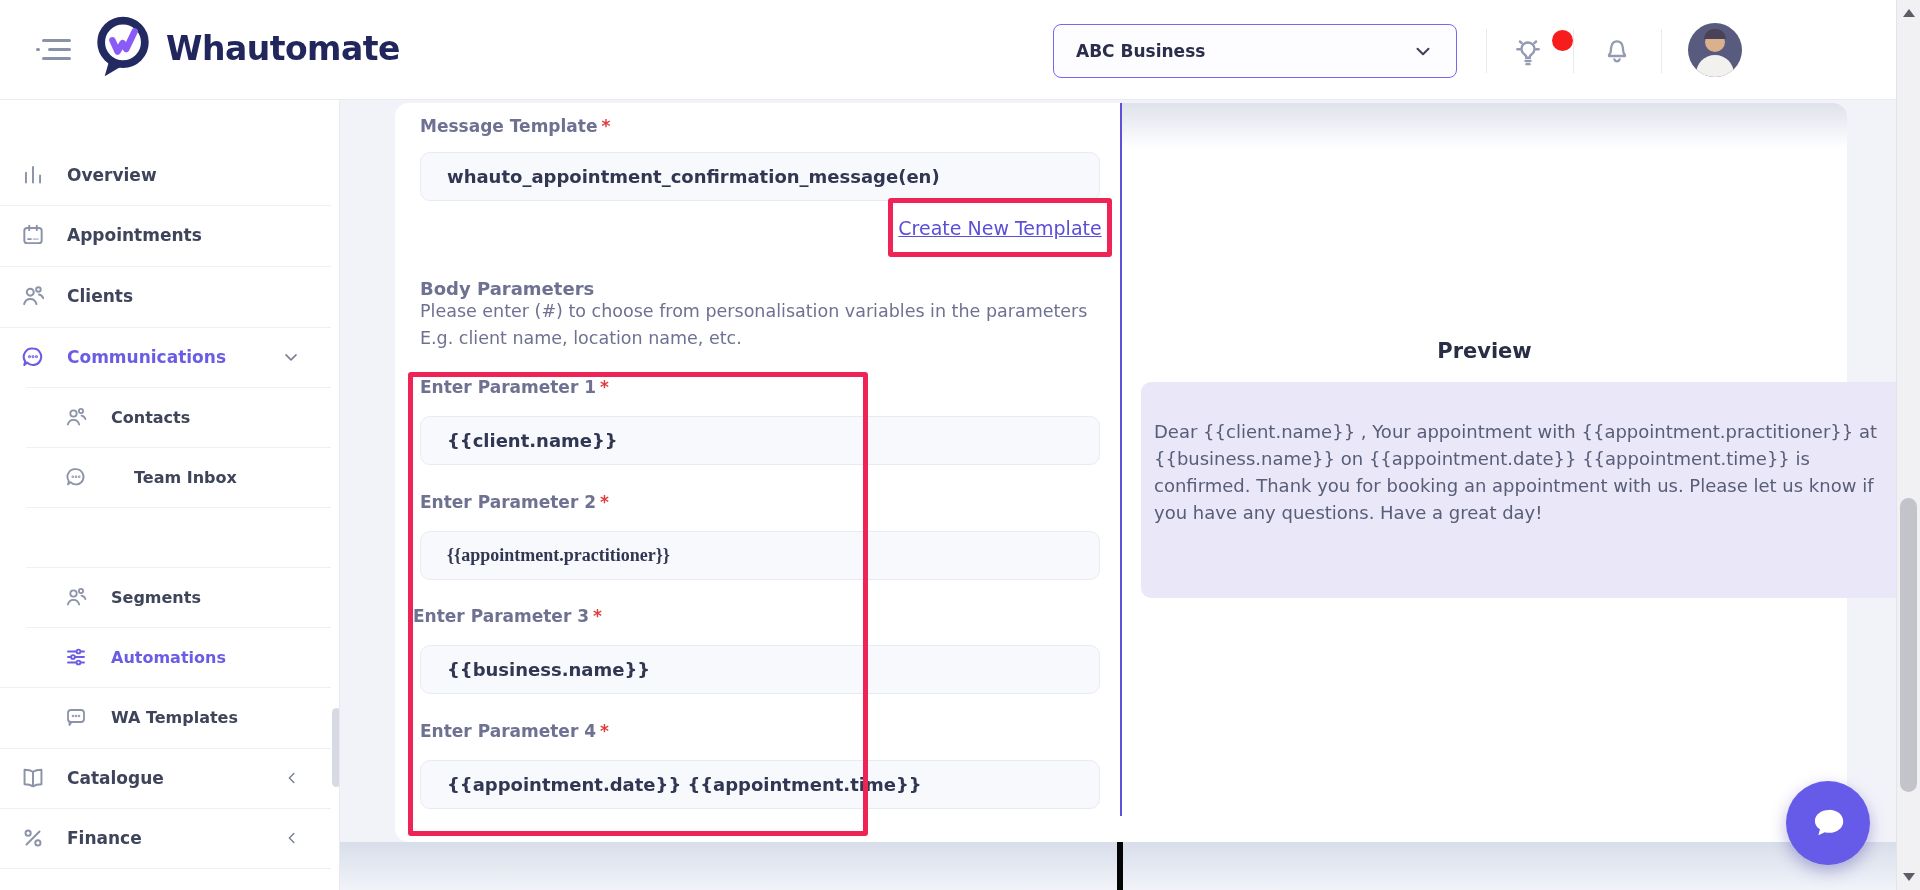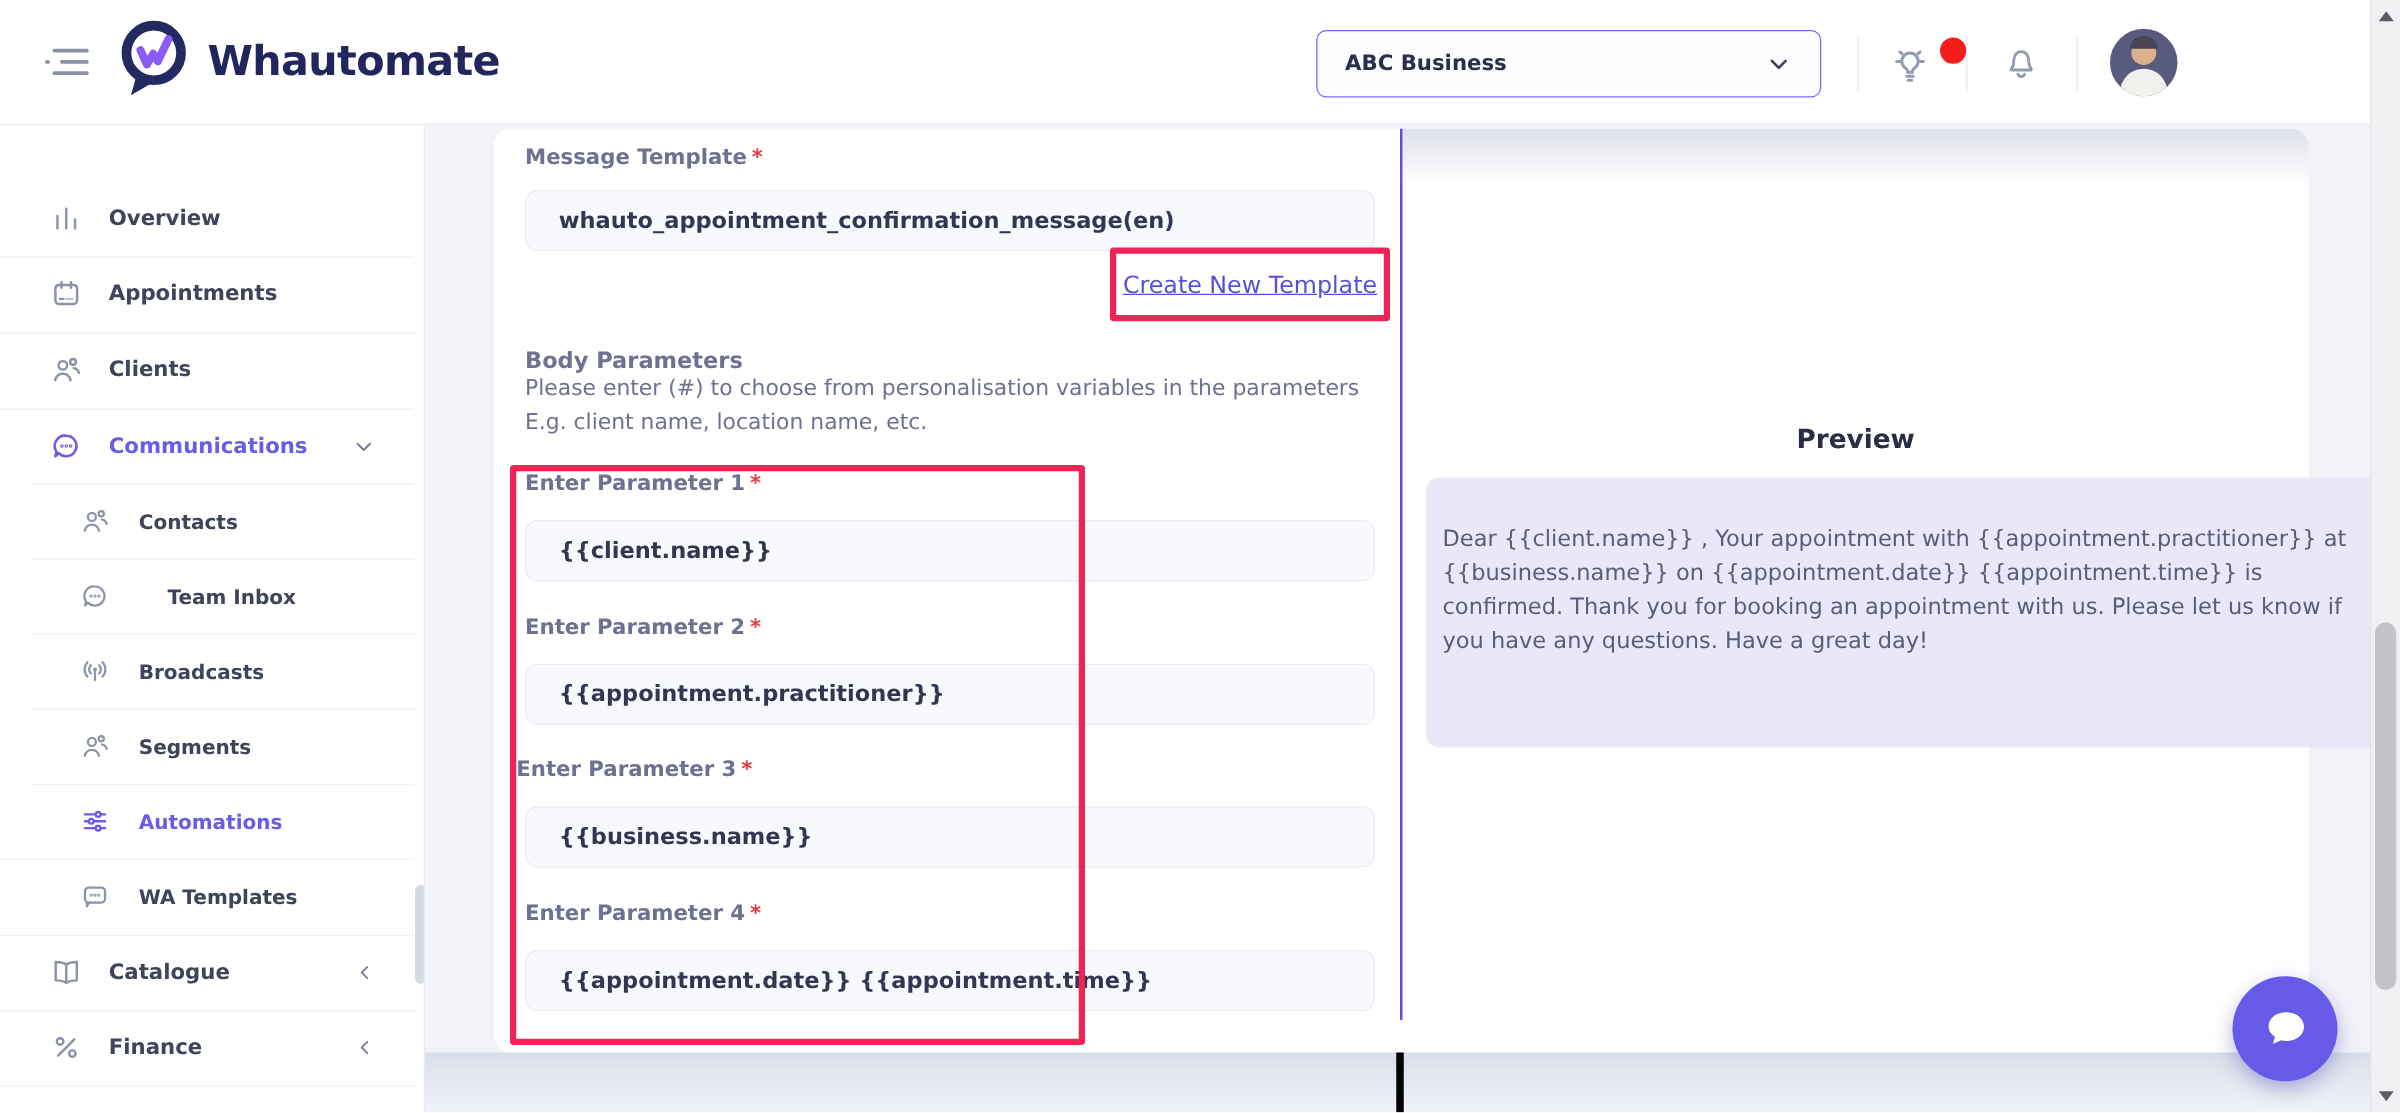--- a/index.html
+++ b/index.html
@@ -35,7 +35,7 @@
   .sidebar{position:absolute;left:0;top:100px;width:340px;height:790px;background:#fff;
            border-right:1px solid #e9eaf1;overflow:hidden;z-index:4;}
   .nav-row{position:absolute;left:0;width:331px;height:60px;display:flex;align-items:center;
-           gap:21px;padding-left:40px;color:#3e4459;font-size:17px;font-weight:600;cursor:pointer;}
+           gap:21px;padding-left:20px;color:#3e4459;font-size:17px;font-weight:600;cursor:pointer;}
   .nav-row.sub{padding-left:64px;font-size:16px;}
   .nav-row .nicon{width:26px;height:26px;color:#8b93a8;flex:0 0 auto;display:flex;align-items:center;}
   .nav-row.active{color:#6b5ce6;}

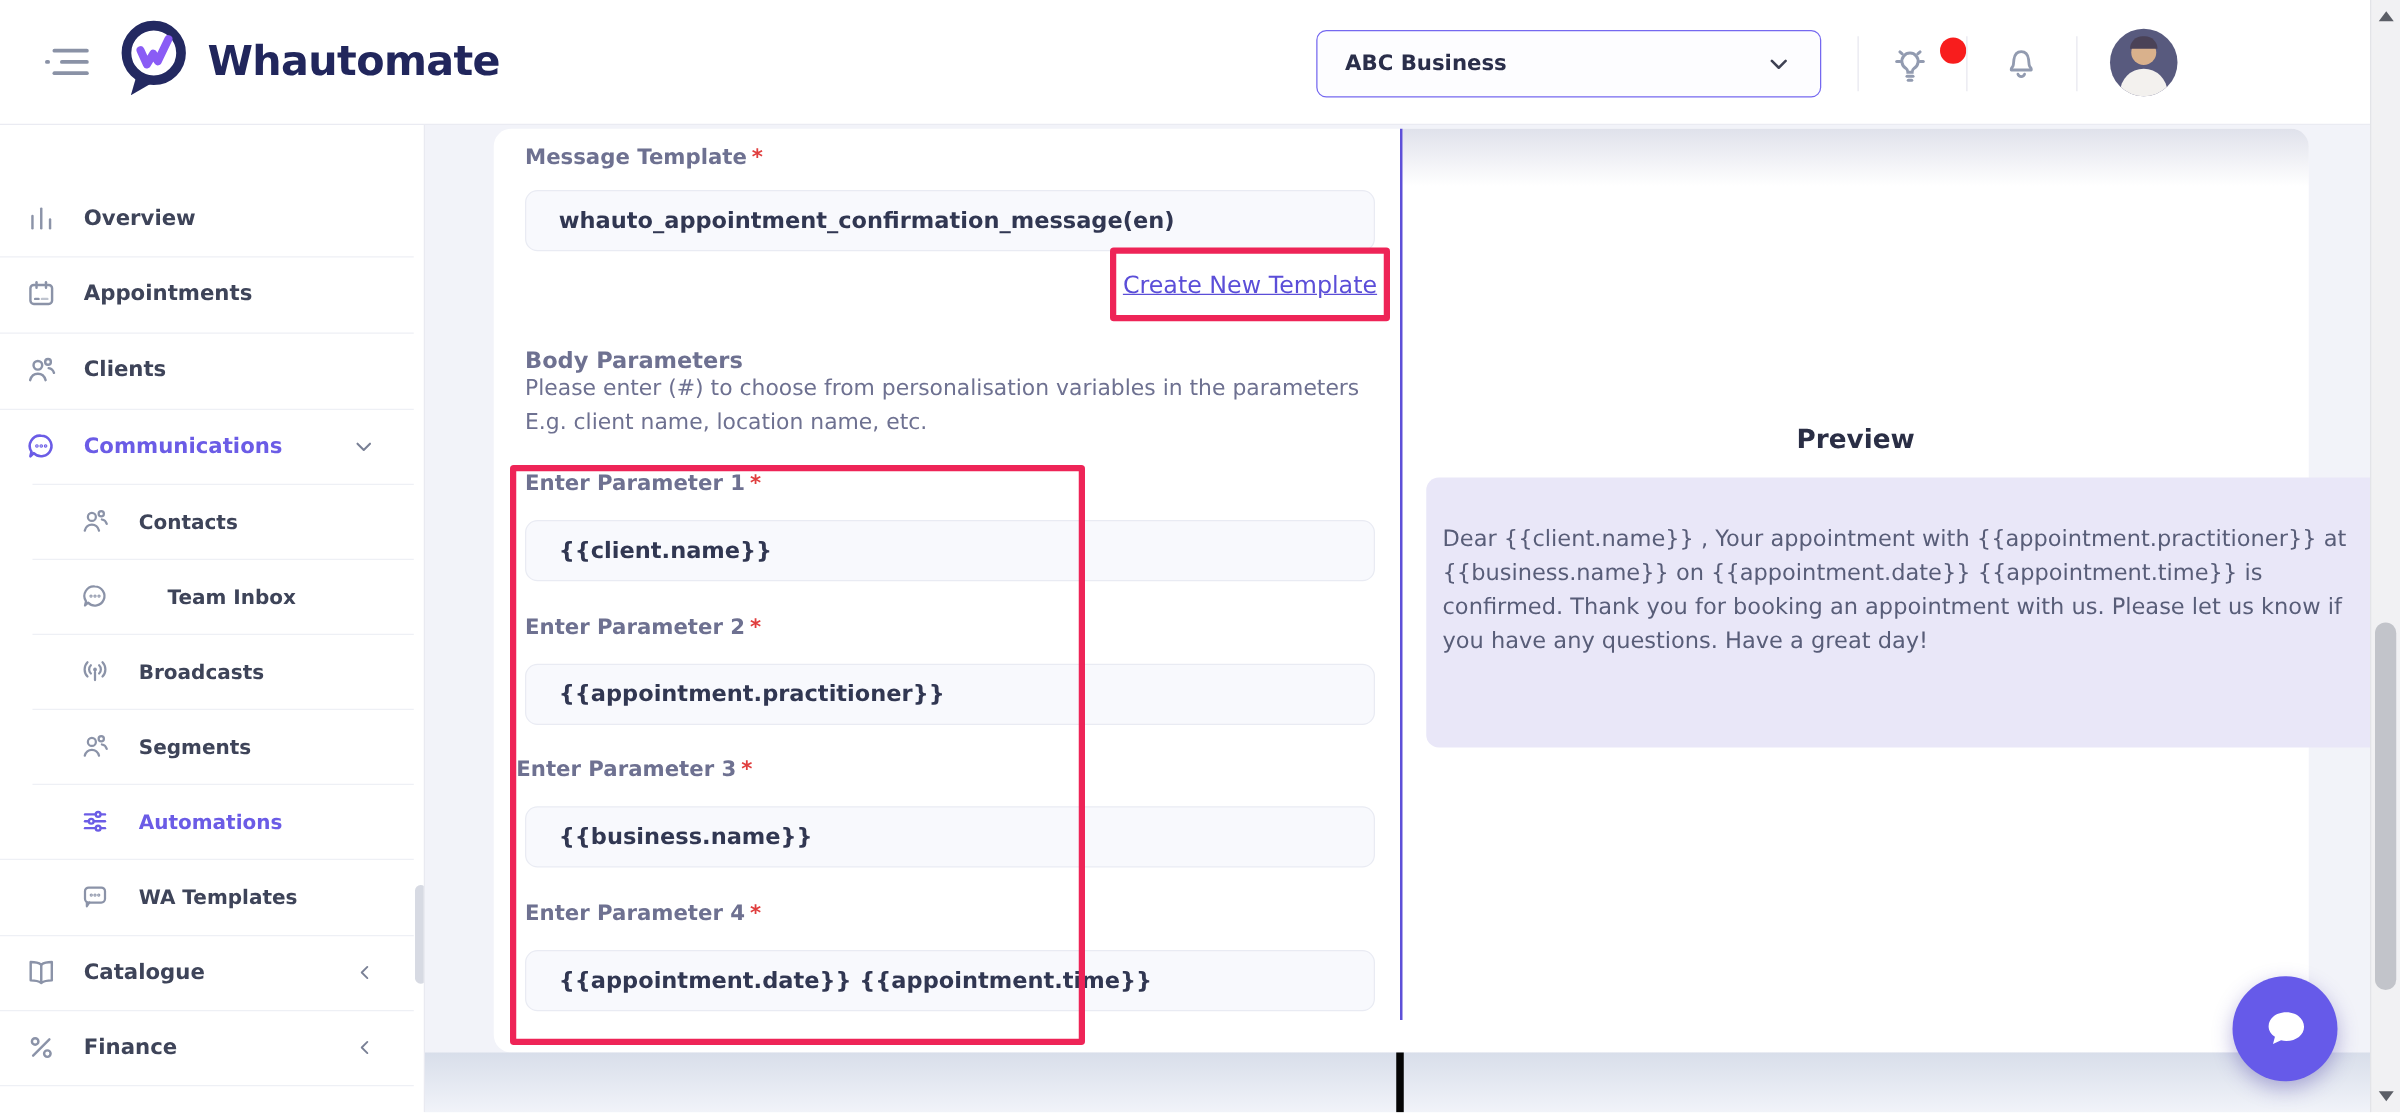--- a/index.html
+++ b/index.html
@@ -242,19 +242,6 @@
     </div>
     <div class="sb-div ind" style="top:407px;"></div>
 
-    <div class="nav-row sub" style="top:407px;">
-      <span class="nicon">
-        <svg width="24" height="24" viewBox="0 0 24 24" fill="none" stroke="currentColor" stroke-width="1.8" stroke-linecap="round">
-          <circle cx="12" cy="10.5" r="1.5" fill="currentColor" stroke="none"></circle>
-          <path d="M12 12.5v6.5"></path>
-          <path d="M8.7 13.8a4.6 4.6 0 0 1 0-6.6"></path>
-            <path d="M15.3 7.2a4.6 4.6 0 0 1 0 6.6"></path>
-          <path d="M6 16.2a8.2 8.2 0 0 1 0-11.4"></path>
-            <path d="M18 4.8a8.2 8.2 0 0 1 0 11.4"></path>
-        </svg>
-      </span>
-      <span>Broadcasts</span>
-    </div>
     <div class="sb-div ind" style="top:467px;"></div>
 
     <div class="nav-row sub" style="top:467px;">

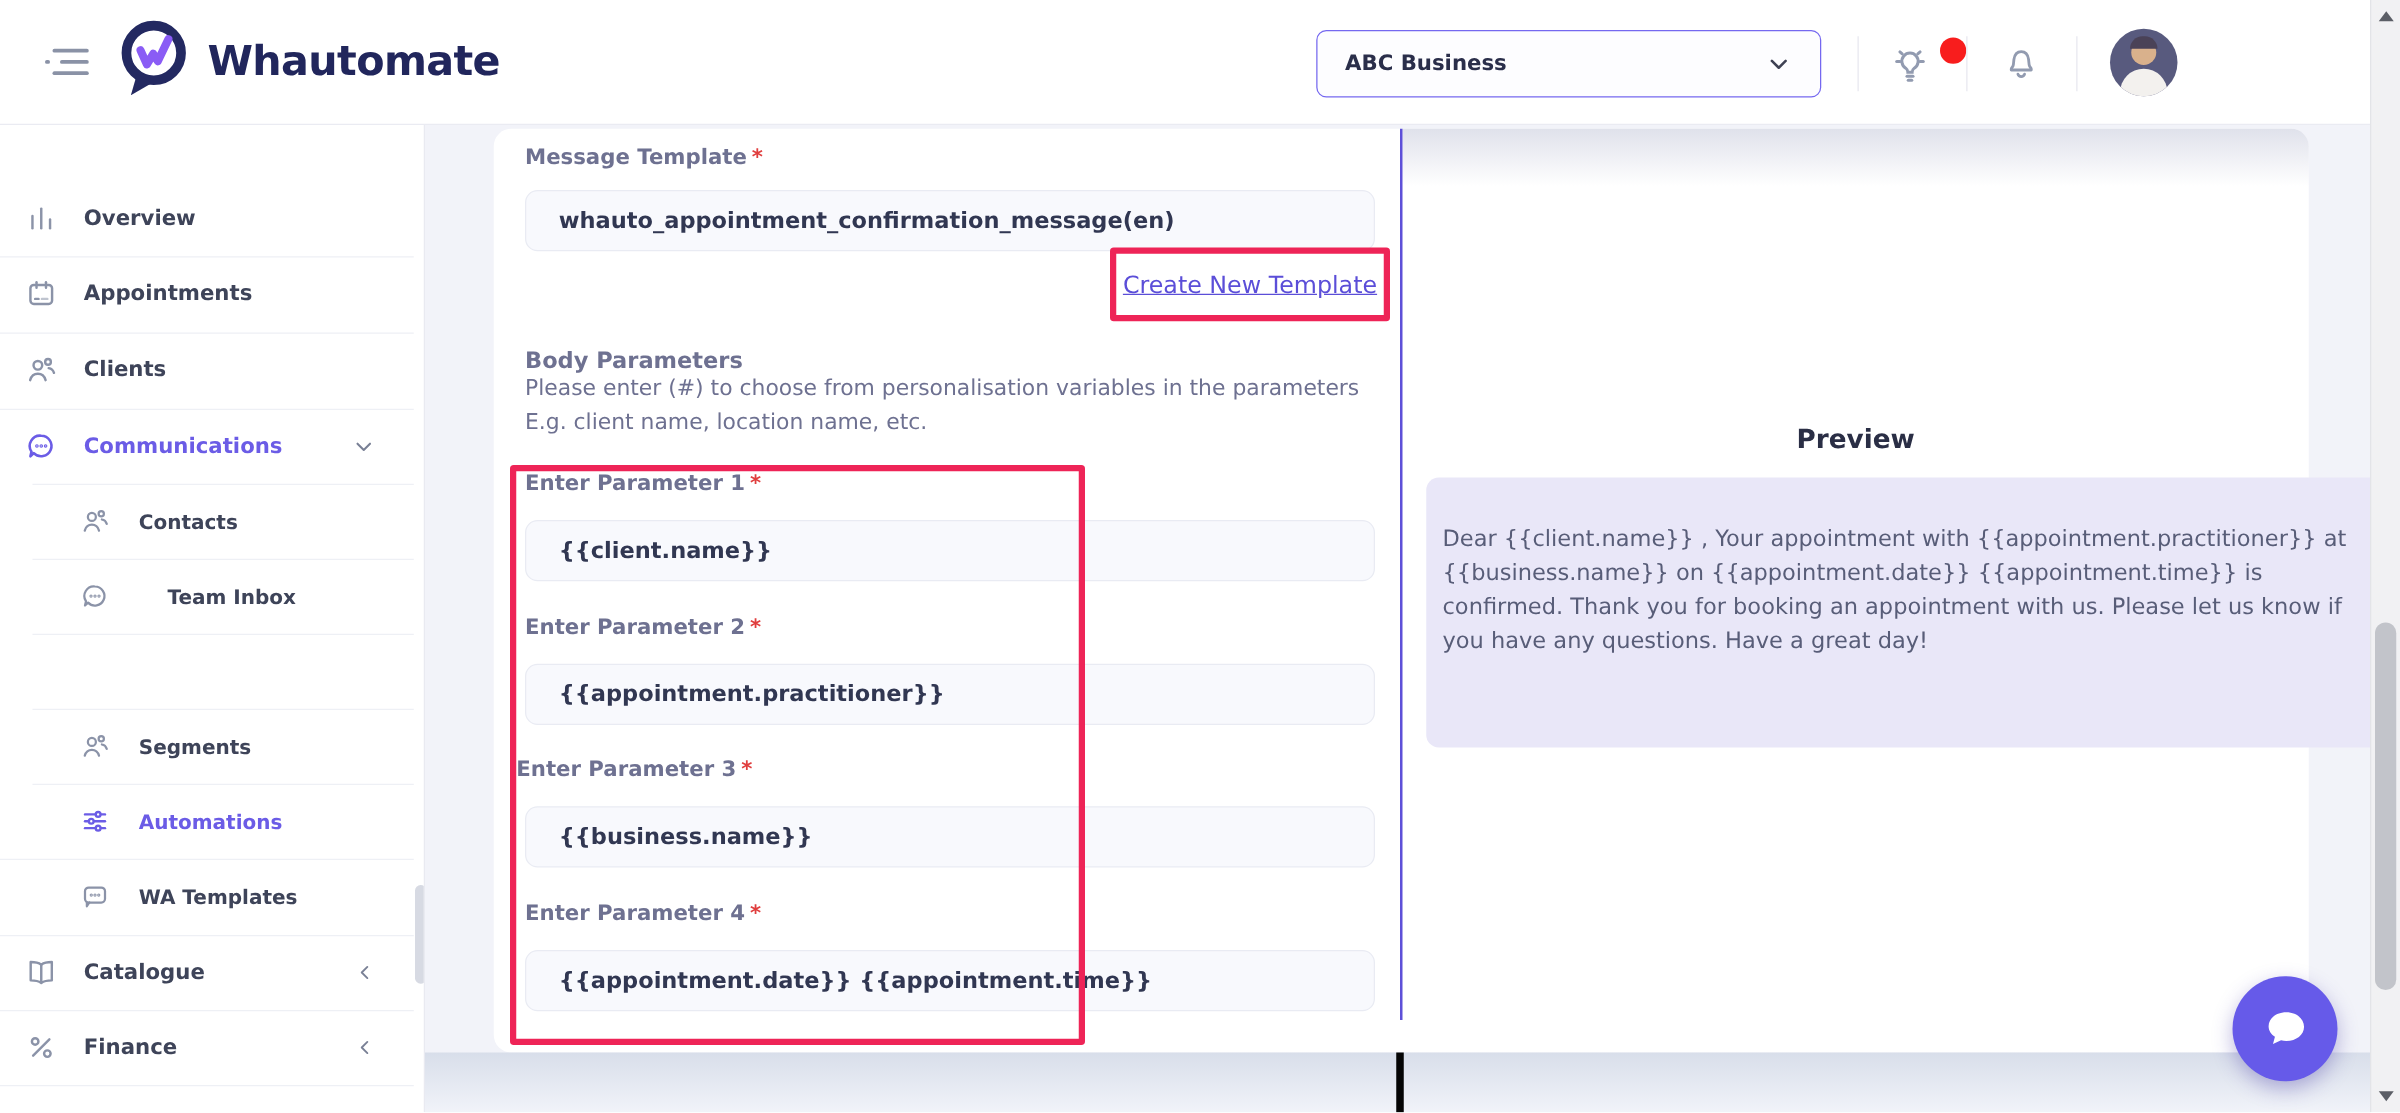--- a/index.html
+++ b/index.html
@@ -352,7 +352,7 @@
     <div class="f-label" style="left:25px;top:389px;">
       <span>Enter Parameter 2</span><span class="req">*</span>
     </div>
-    <input class="inp" style="left: 25px; top: 428px;" readonly="" value="{{appointment.practitioner}}">
+    <input class="inp" style="left: 25px; top: 428px; font-family: Liberation Serif, serif;" readonly="" value="{{appointment.practitioner}}">
 
     <div class="f-label" style="left:18px;top:503px;">
       <span>Enter Parameter 3</span><span class="req">*</span>

